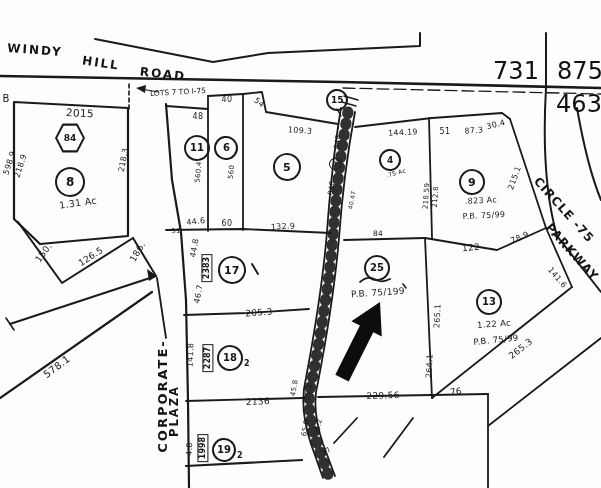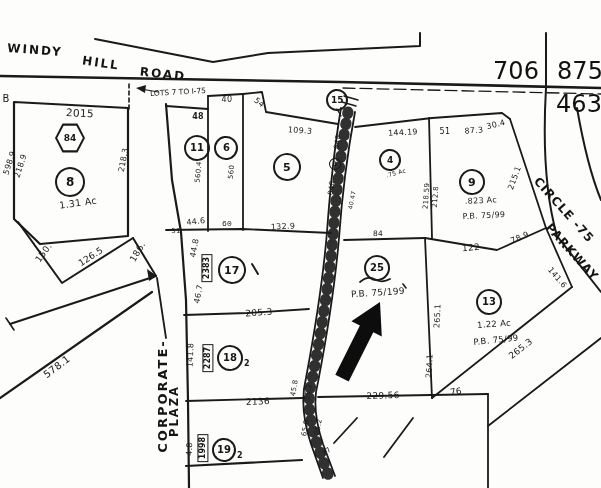--- a/index.html
+++ b/index.html
@@ -125,7 +125,7 @@
   <div class="road-word" style="left:564px;top:210px;--r:48deg;font-size:12px;letter-spacing:1px">CIRCLE -75</div>
   <div class="road-word" style="left:572px;top:252px;--r:48deg;font-size:12px;letter-spacing:1px">PARKWAY</div>
 
-  <div class="sheet" style="left:516px;top:71px">706</div>
+  <div class="sheet" style="left:516px;top:71px">731</div>
   <div class="sheet" style="left:580px;top:71px">875</div>
   <div class="sheet" style="left:579px;top:104px">463</div>
 

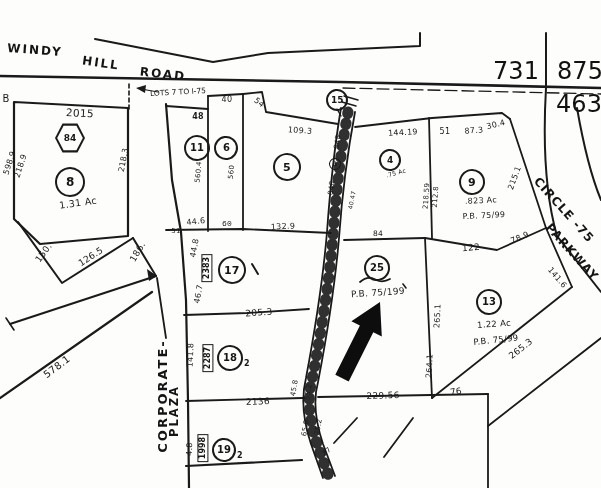--- a/index.html
+++ b/index.html
@@ -136,7 +136,7 @@
     <div class="dim" style="left: 21px; top: 166px; --r: -72deg; --fs: 8px;">218.9</div>
     <div class="dim" style="left: 124px; top: 160px; --r: -80deg; --fs: 8px;">218.3</div>
     <div class="dim" style="left: 78px; top: 203px; --r: -8deg; --fs: 9.5px;">1.31 Ac</div>
-    <div class="dim" style="left: 198px; top: 117px; font-weight: bold; --r: 0deg; --fs: 8px;">48</div>
+    <div class="dim" style="left: 198px; top: 117px; --r: 0deg; --fs: 8px;">48</div>
     <div class="dim" style="left: 227px; top: 100px; --r: 0deg; --fs: 8px;">40</div>
     <div class="dim" style="left: 259px; top: 103px; --r: 38deg; --fs: 8px;">54</div>
     <div class="dim" style="left: 300px; top: 131px; --r: 4deg; --fs: 8px;">109.3</div>

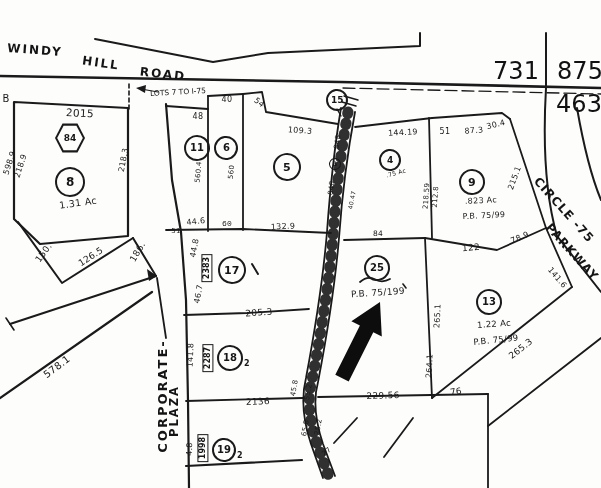--- a/index.html
+++ b/index.html
@@ -153,7 +153,7 @@
     <div class="dim" style="left: 199px; top: 172px; --r: -85deg; --fs: 7px;">560.4</div>
     <div class="dim" style="left: 232px; top: 172px; --r: -85deg; --fs: 7px;">560</div>
     <div class="dim" style="left: 196px; top: 222px; --r: -6deg; --fs: 8px;">44.6</div>
-    <div class="dim" style="left: 227px; top: 224px; font-family: Liberation Mono, monospace; --r: 0deg; --fs: 8px;">60</div>
+    <div class="dim" style="left: 227px; top: 224px; --r: 0deg; --fs: 8px;">60</div>
     <div class="dim" style="left: 283px; top: 227px; --r: -3deg; --fs: 8px;">132.9</div>
     <div class="dim" style="left: 378px; top: 234px; --r: 0deg; --fs: 7.5px;">84</div>
     <div class="dim" style="left: 471px; top: 248px; --r: -5deg; --fs: 9px;">122</div>

